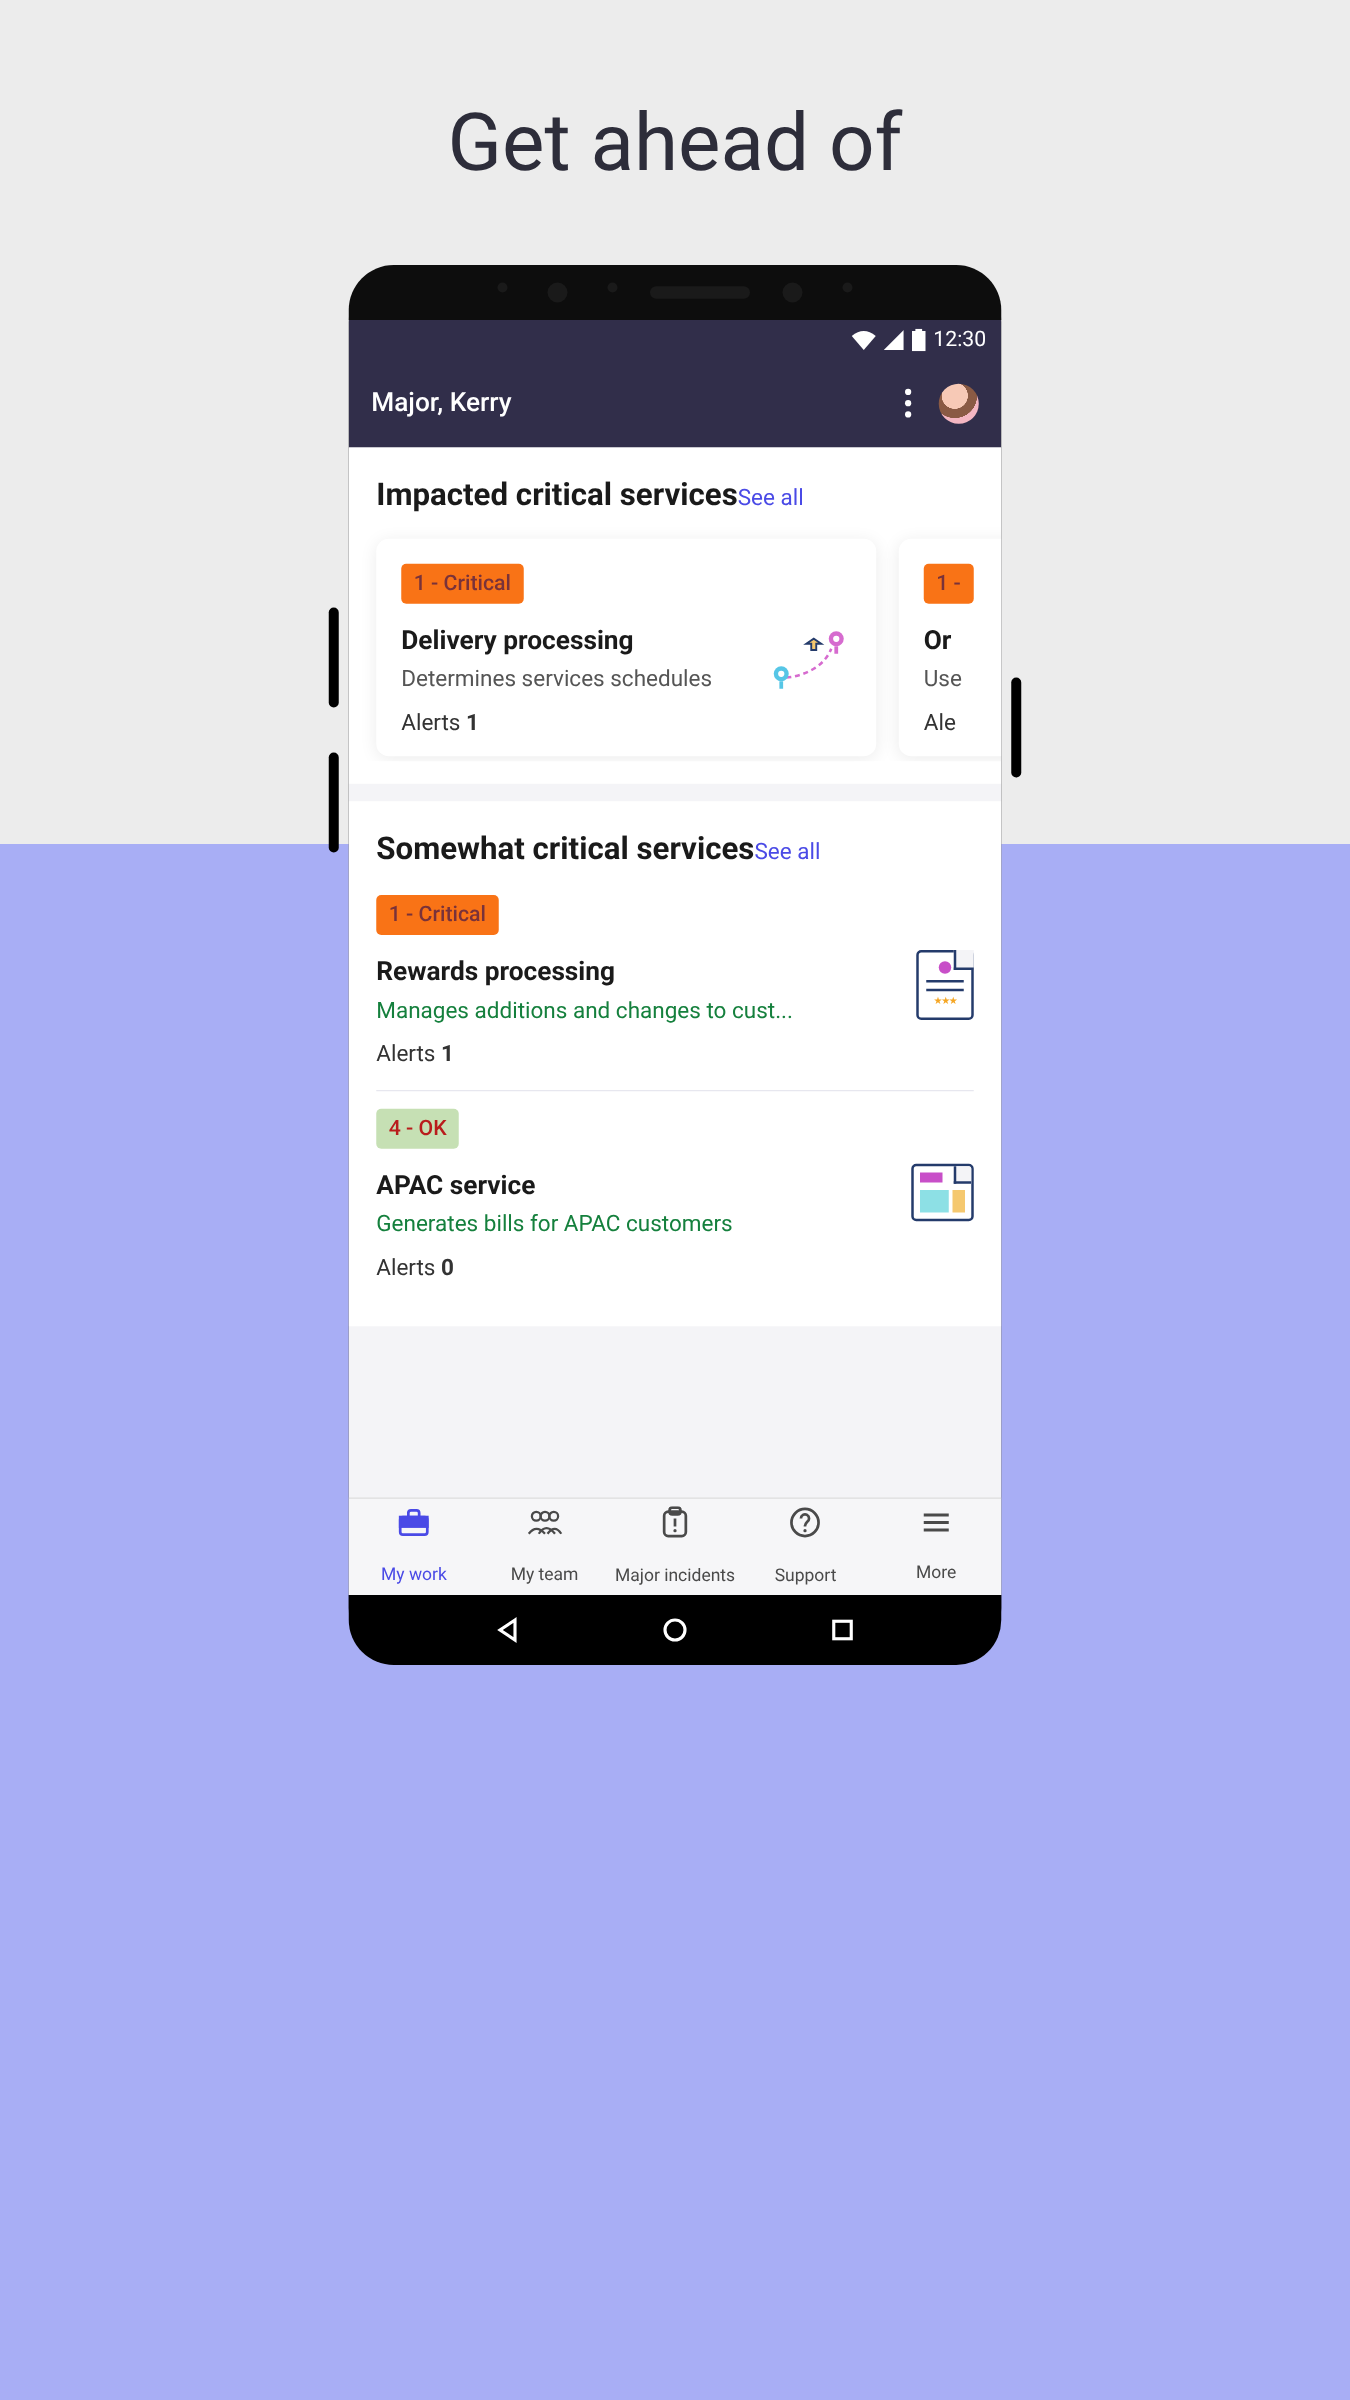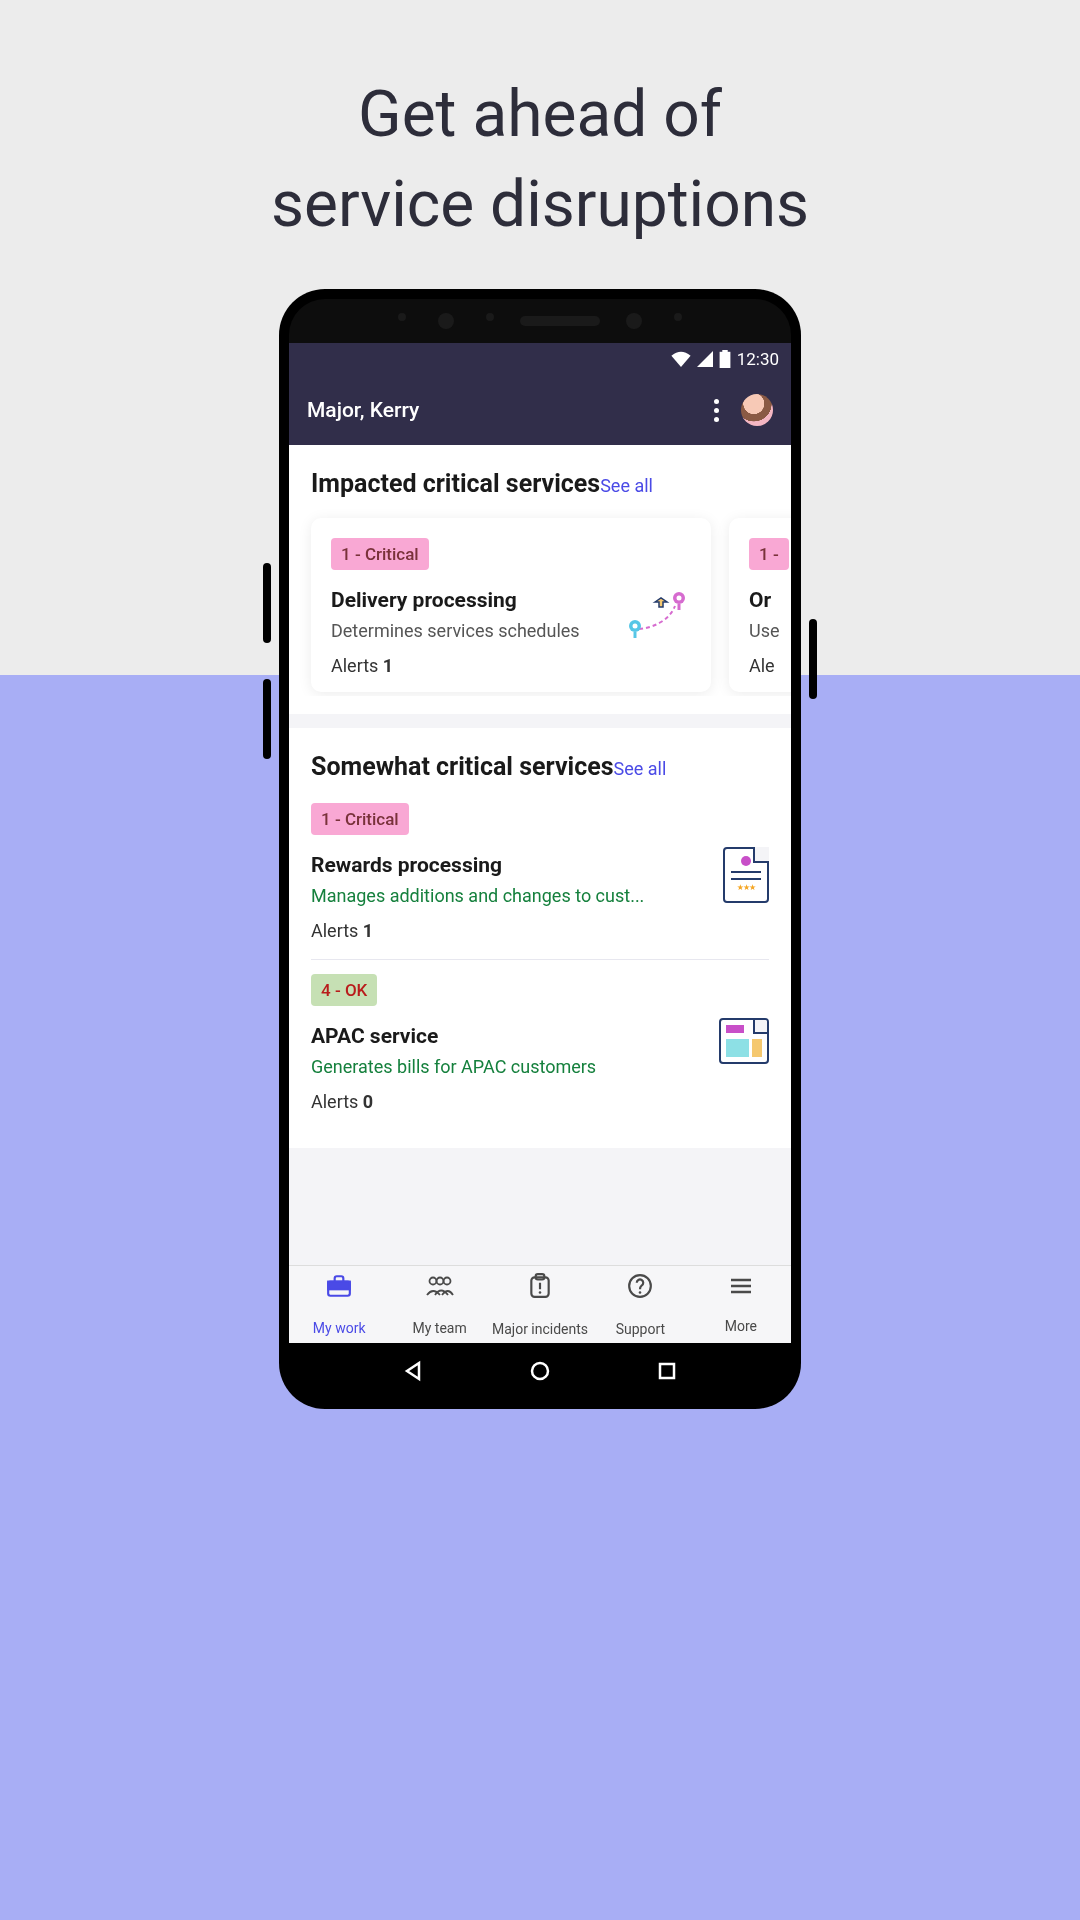--- a/index.html
+++ b/index.html
@@ -199,7 +199,6 @@
 
 <div class="headline">
   <span>Get ahead of</span><br>
-  <span>service disruptions</span>
 </div>
 
 <div class="phone-frame">

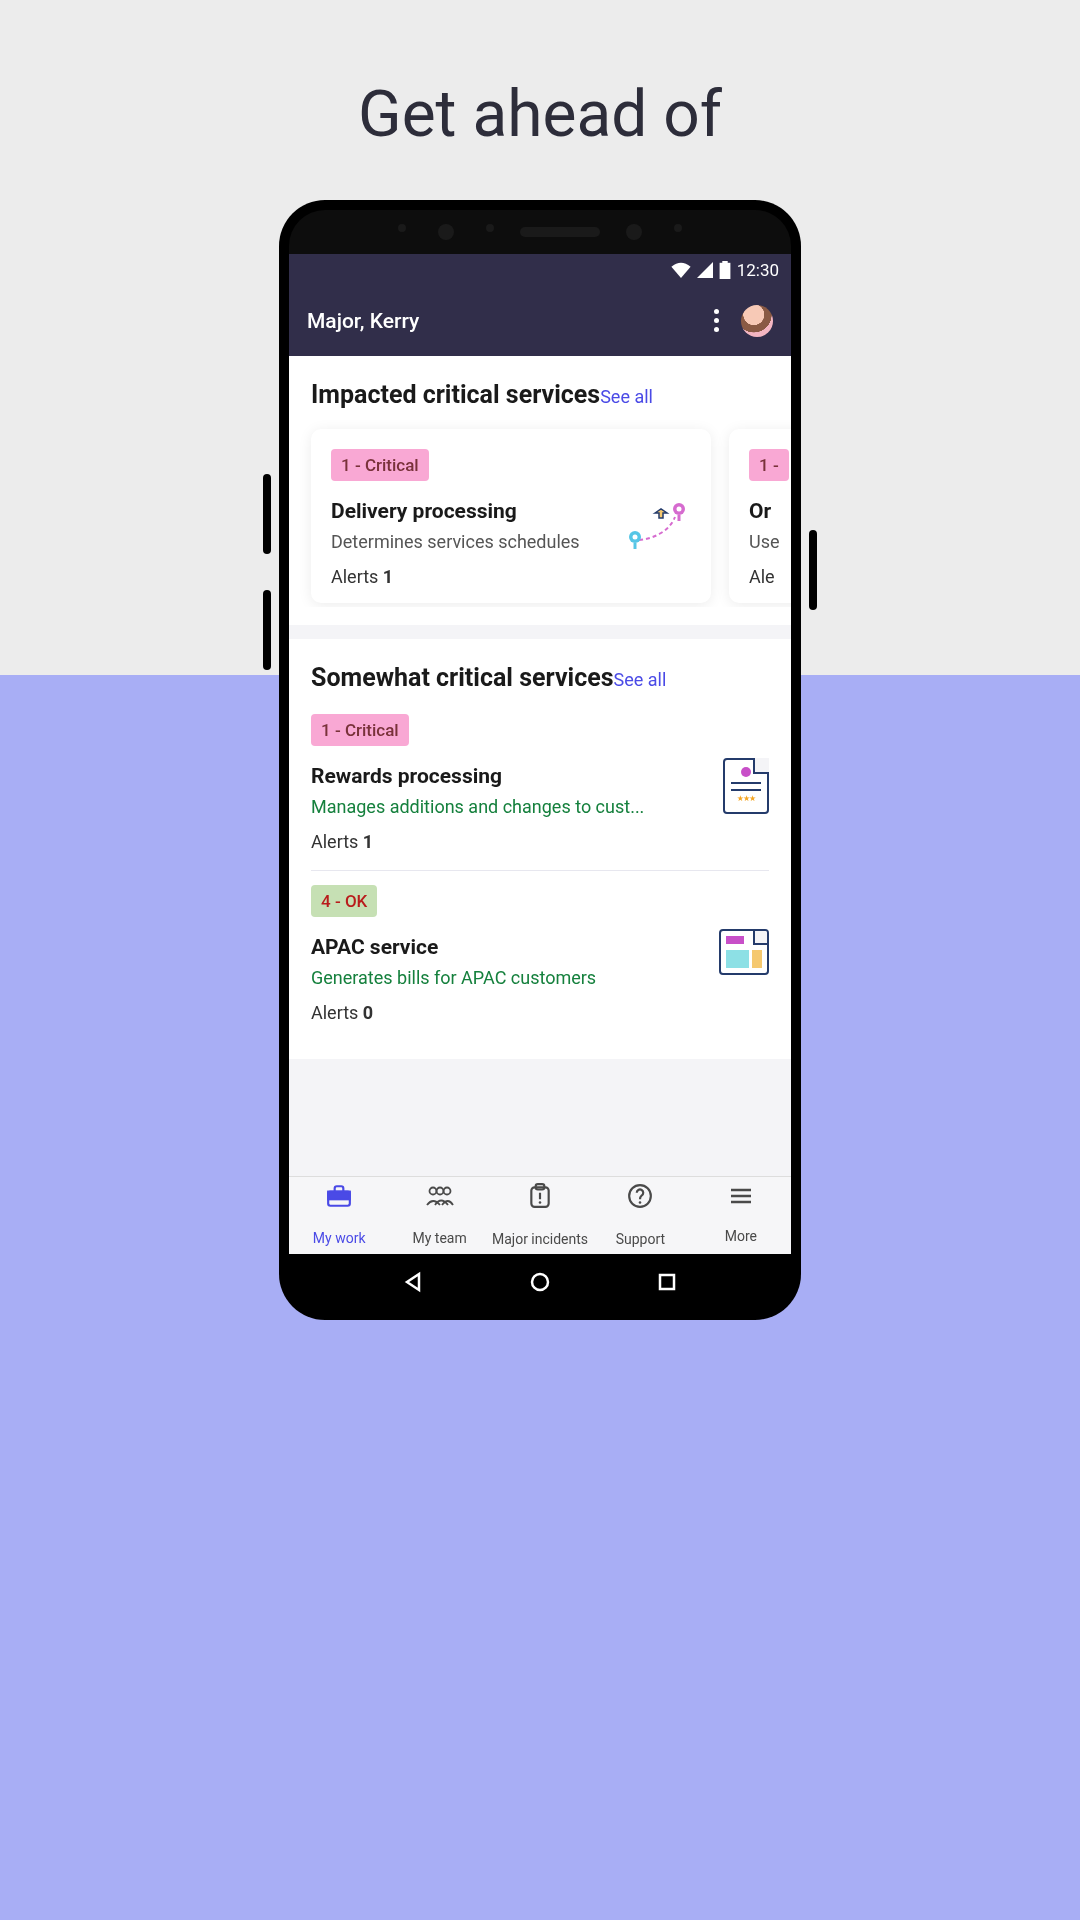--- a/index.html
+++ b/index.html
@@ -25,11 +25,11 @@
 .phone-frame {
   width: 522px;
   height: 1120px;
-  margin: 0 auto;
+  margin: 12px auto;
   background: #000;
   border-radius: 46px;
   position: relative;
-  padding: 10px;
+  padding: 0;
 }
 
 .phone-top {

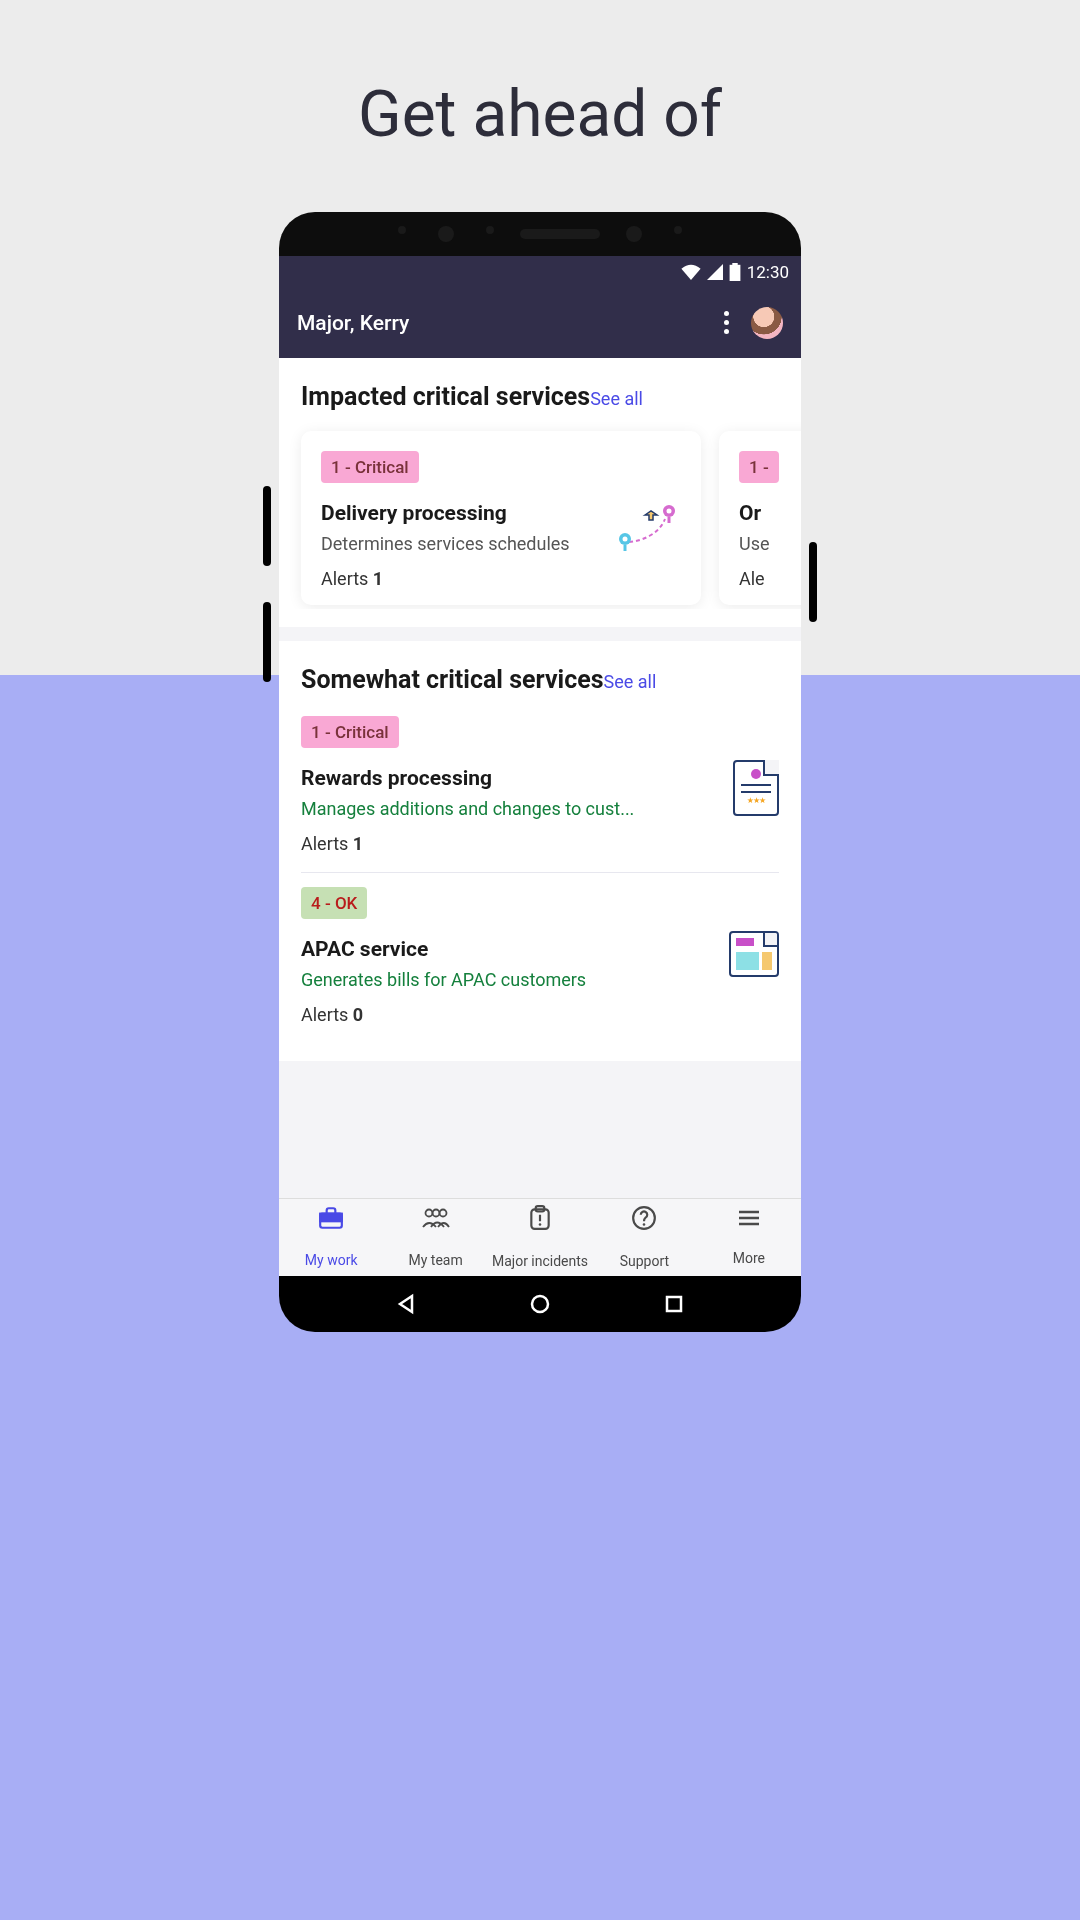--- a/index.html
+++ b/index.html
@@ -131,7 +131,7 @@
   font-size: 17px;
   font-weight: 500;
 }
-.badge.critical { background: #f9a8d4; color: #79323a; }
+.badge.critical { background: #f97316; color: #79323a; }
 .badge.ok { background: #c6e0b4; color: #b91c1c; }
 .card-title { font-size: 21px; font-weight: 700; color: #1a1a1a; margin-top: 18px; }
 .card-desc { font-size: 18px; color: #555; margin-top: 8px; max-width: 270px; white-space: nowrap; overflow: hidden; text-overflow: ellipsis; }

